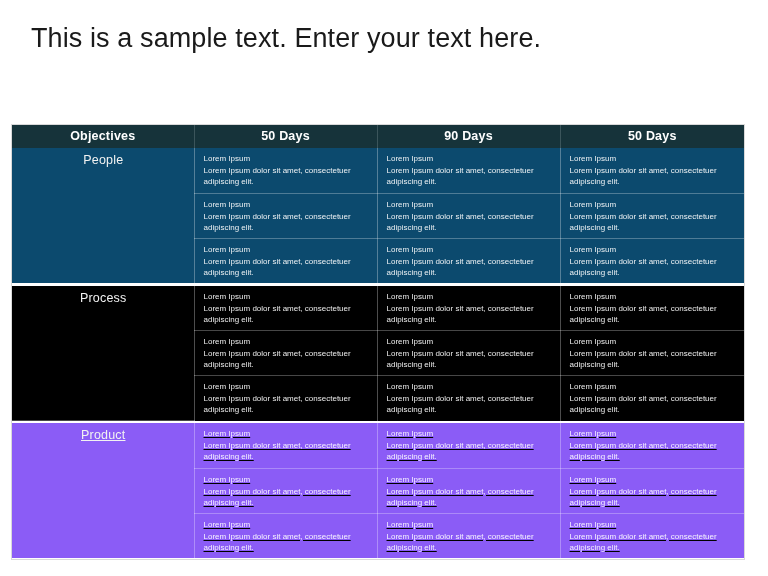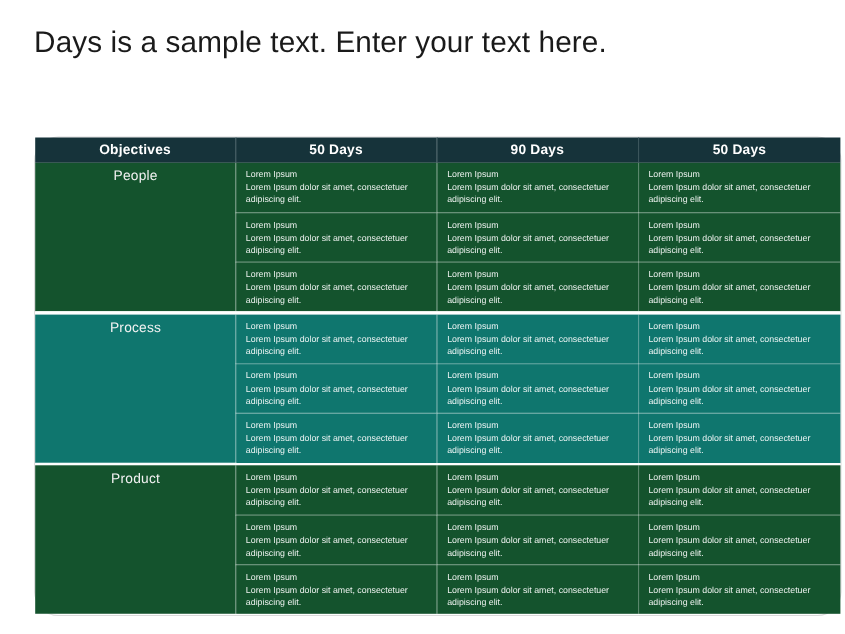--- a/index.html
+++ b/index.html
@@ -112,7 +112,7 @@
 </head>
 <body>
 
-<div class="slide-title">Days is a sample text. Enter your text here.</div>
+<div class="slide-title">This is a sample text. Enter your text here.</div>
 
 <table class="matrix-table">
   <colgroup>

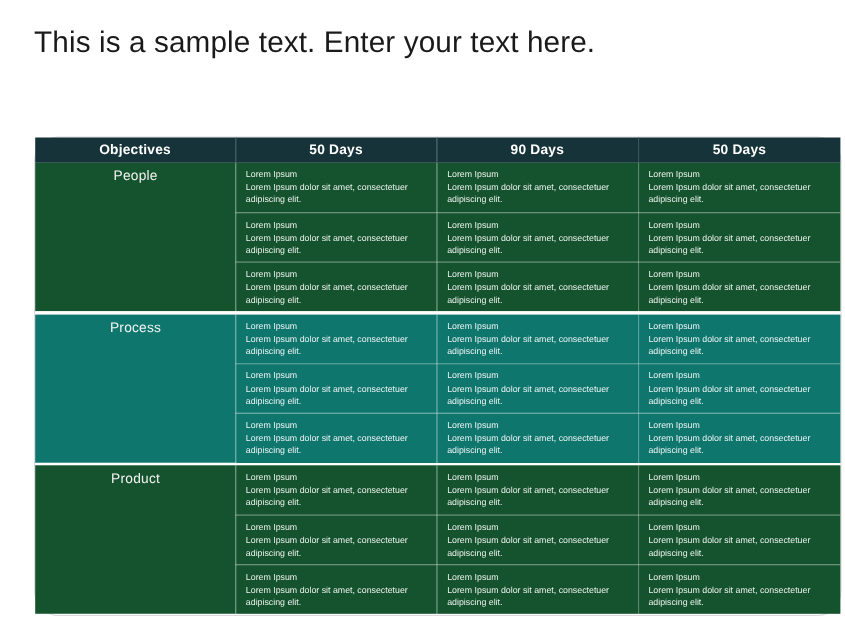--- a/index.html
+++ b/index.html
@@ -31,13 +31,12 @@
   
   .matrix-table {
     position: absolute;
-    left: 32px;
+    left: 12px;
     top: 125px;
     width: 732px;
     border-collapse: collapse;
     table-layout: fixed;
     box-shadow: 0 0 0 1px #d9d9d9;
-    border-radius: 21px;
   }
   .matrix-table td, .matrix-table th {
     padding: 0;

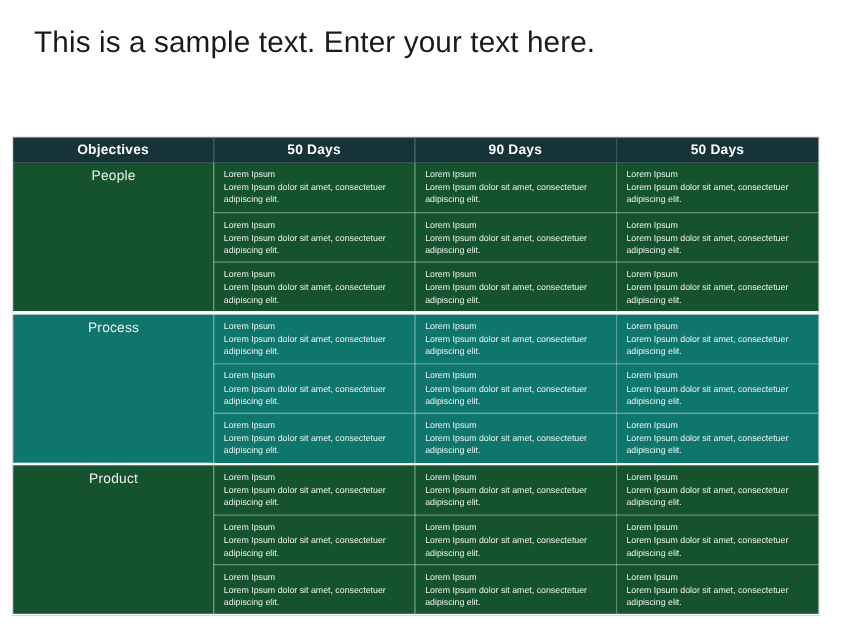--- a/index.html
+++ b/index.html
@@ -96,7 +96,7 @@
   }
 
   
-  .block-people td   { background: #14532d; }
+  .block-people td   { background: #0c4a6e; }
   .block-process td  { background: #0f766e; }
   .block-product td  { background: #14532d; }
 

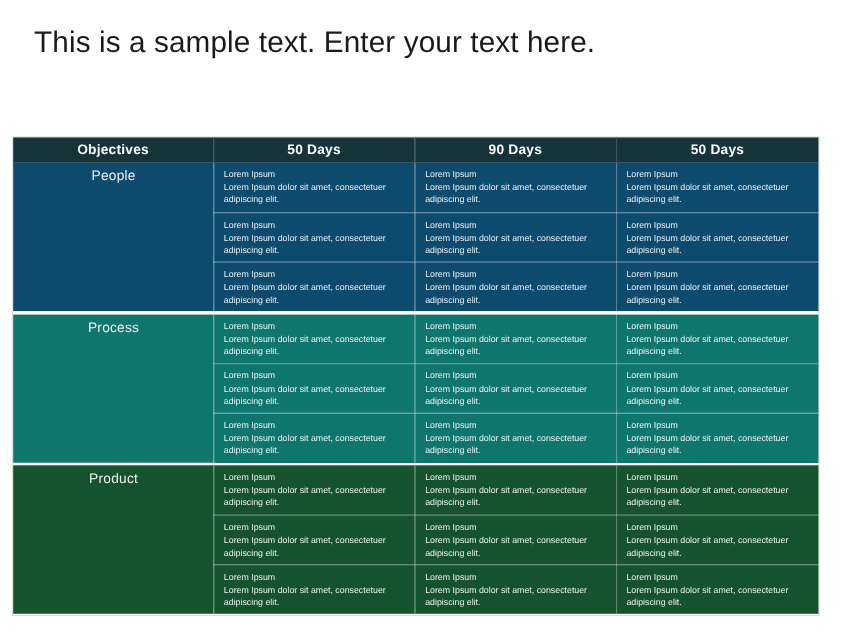--- a/index.html
+++ b/index.html
@@ -97,7 +97,7 @@
 
   
   .block-people td   { background: #0c4a6e; }
-  .block-process td  { background: #0f766e; }
+  .block-process td  { background: #000000; }
   .block-product td  { background: #14532d; }
 
   

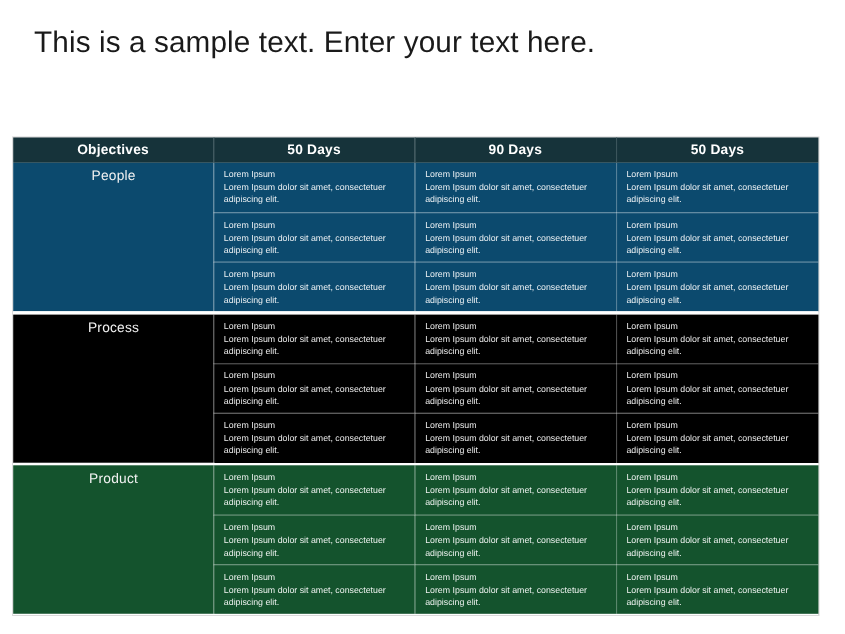--- a/index.html
+++ b/index.html
@@ -98,7 +98,7 @@
   
   .block-people td   { background: #0c4a6e; }
   .block-process td  { background: #000000; }
-  .block-product td  { background: #14532d; }
+  .block-product td  { background: #8b5cf6; text-decoration: underline; }
 
   
   .block-divider td {

